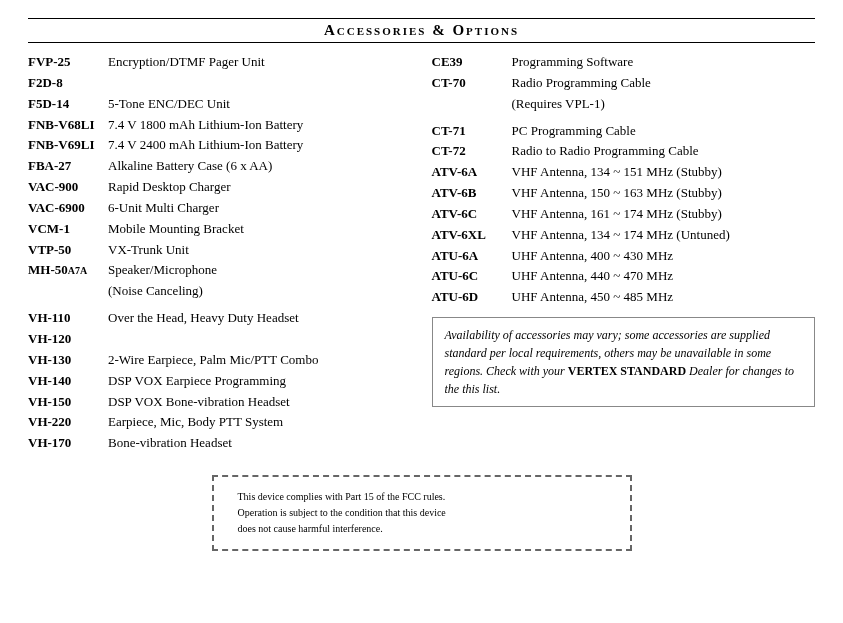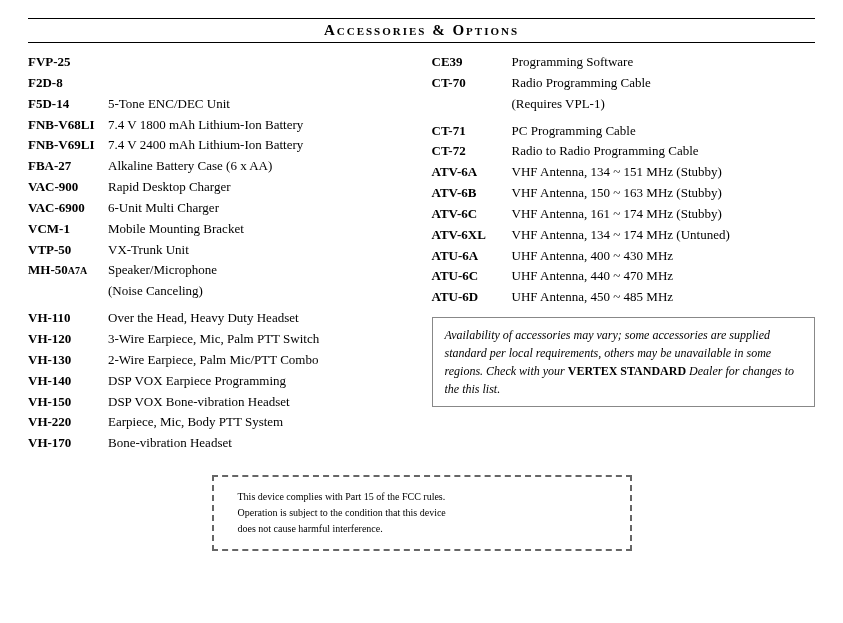--- a/index.html
+++ b/index.html
@@ -100,6 +100,7 @@
     <div class="left-col" id="left-col">
     <div class="item-row">
           <span class="item-code">FVP-25</span>
+          <span class="item-desc">Encryption/DTMF Pager Unit</span>
         </div>
         <div class="item-row">
           <span class="item-code">F2D-8</span>

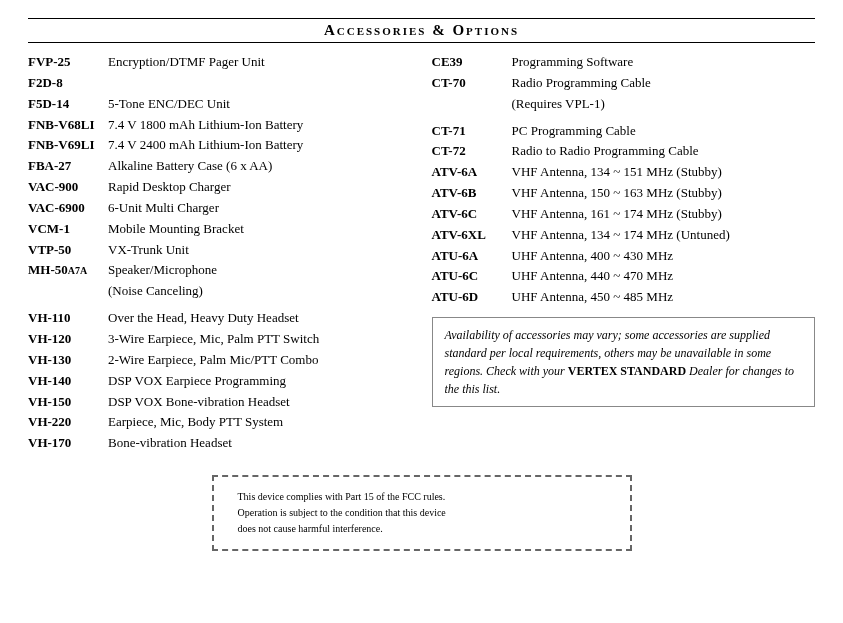--- a/index.html
+++ b/index.html
@@ -149,7 +149,6 @@
         </div>
         <div class="item-row">
           <span class="item-code">VH-120</span>
-          <span class="item-desc">3-Wire Earpiece, Mic, Palm PTT Switch</span>
         </div>
         <div class="item-row">
           <span class="item-code">VH-130</span>

